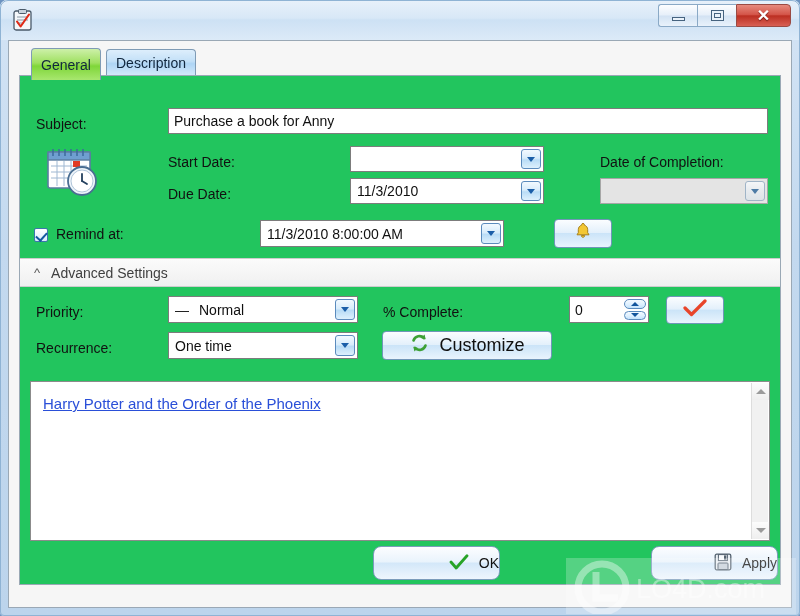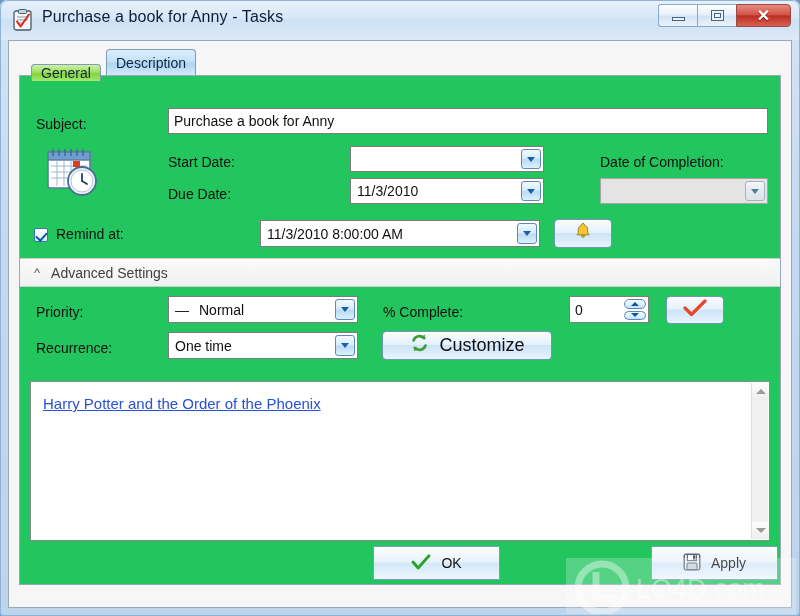--- a/index.html
+++ b/index.html
@@ -385,7 +385,6 @@
       </svg>
     </span>
 
-    <span class="title-text">Purchase a book for Anny  - Tasks</span>
 
     <div class="winbtns">
       <div class="winbtn min">

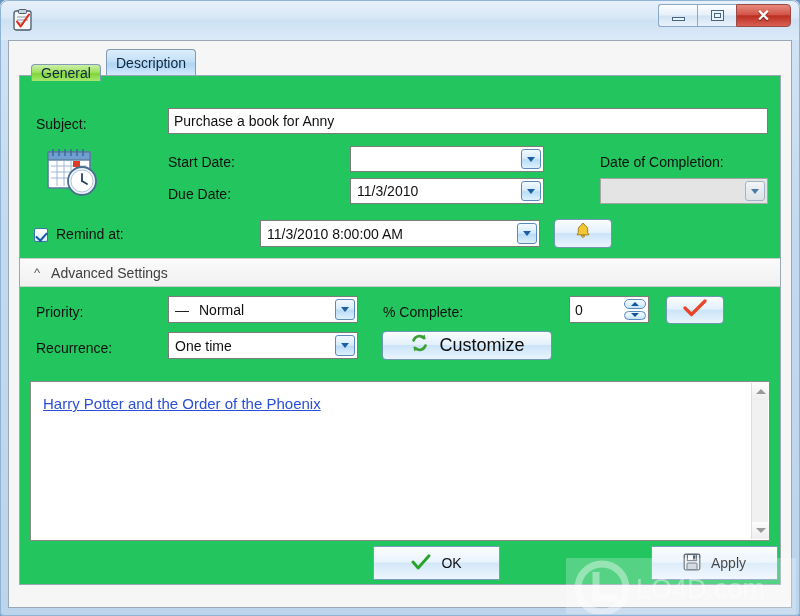--- a/index.html
+++ b/index.html
@@ -138,8 +138,8 @@
     left: 22px;
     background: linear-gradient(to bottom, #cdf0a9 0%, #9fe060 45%, #7fd639 55%, #a8e76f 100%);
     z-index: 3;
-    height: 17px;
-    top: 23px;
+    height: 32px;
+    top: 7px;
   }
   .tab.description {
     left: 97px;

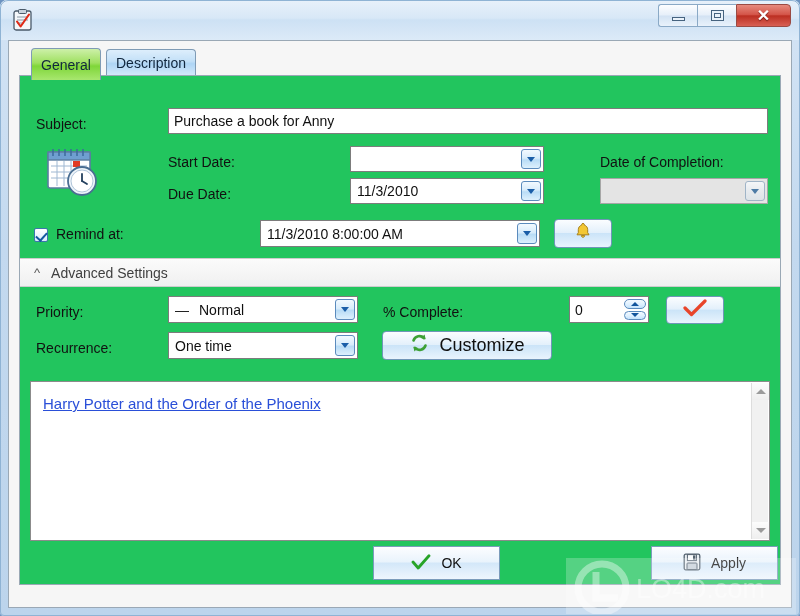--- a/index.html
+++ b/index.html
@@ -475,7 +475,7 @@
       <span class="cbox" style="left:14px; top:152px;"></span>
       <span class="lbl" style="left:36px; top:150px;">Remind at:</span>
 
-      <div class="combo" style="left:240px; top:144px; width:280px; height:27px;">
+      <div class="combo" style="left:240px; top:144px; width:244px; height:27px;">
         <span>11/3/2010 8:00:00 AM</span>
         <span class="combo-btn">
           <span class="caret"></span>

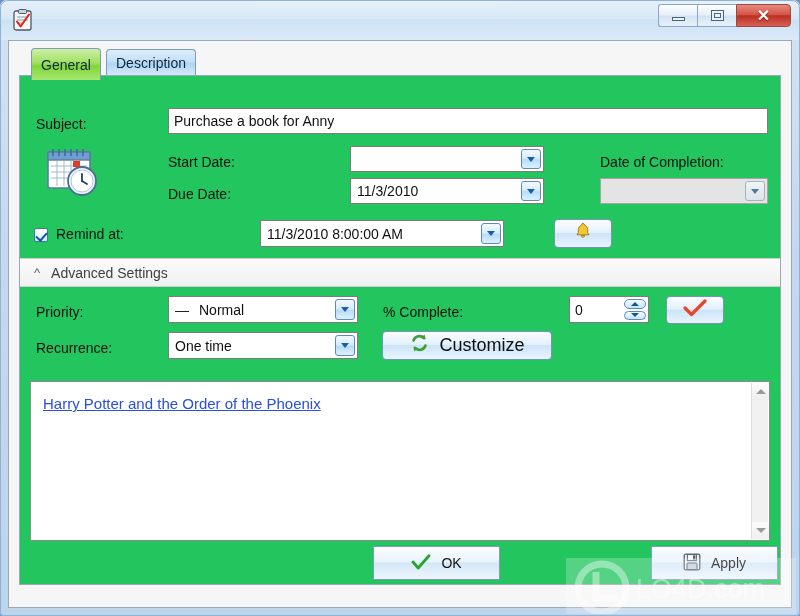--- a/index.html
+++ b/index.html
@@ -349,9 +349,9 @@
     position: absolute;
     height: 34px;
     border: 1px solid #7b9cbb;
-    border-radius: 0;
+    border-radius: 8px;
     background: linear-gradient(to bottom, #fcfdff 0%, #e9f3fc 47%, #d3e7f9 50%, #eef6fd 100%);
-    display: flex; align-items: center; justify-content: center;
+    display: flex; align-items: center; justify-content: flex-end;
     gap: 10px;
     font-size: 14px;
     color: #101010;

